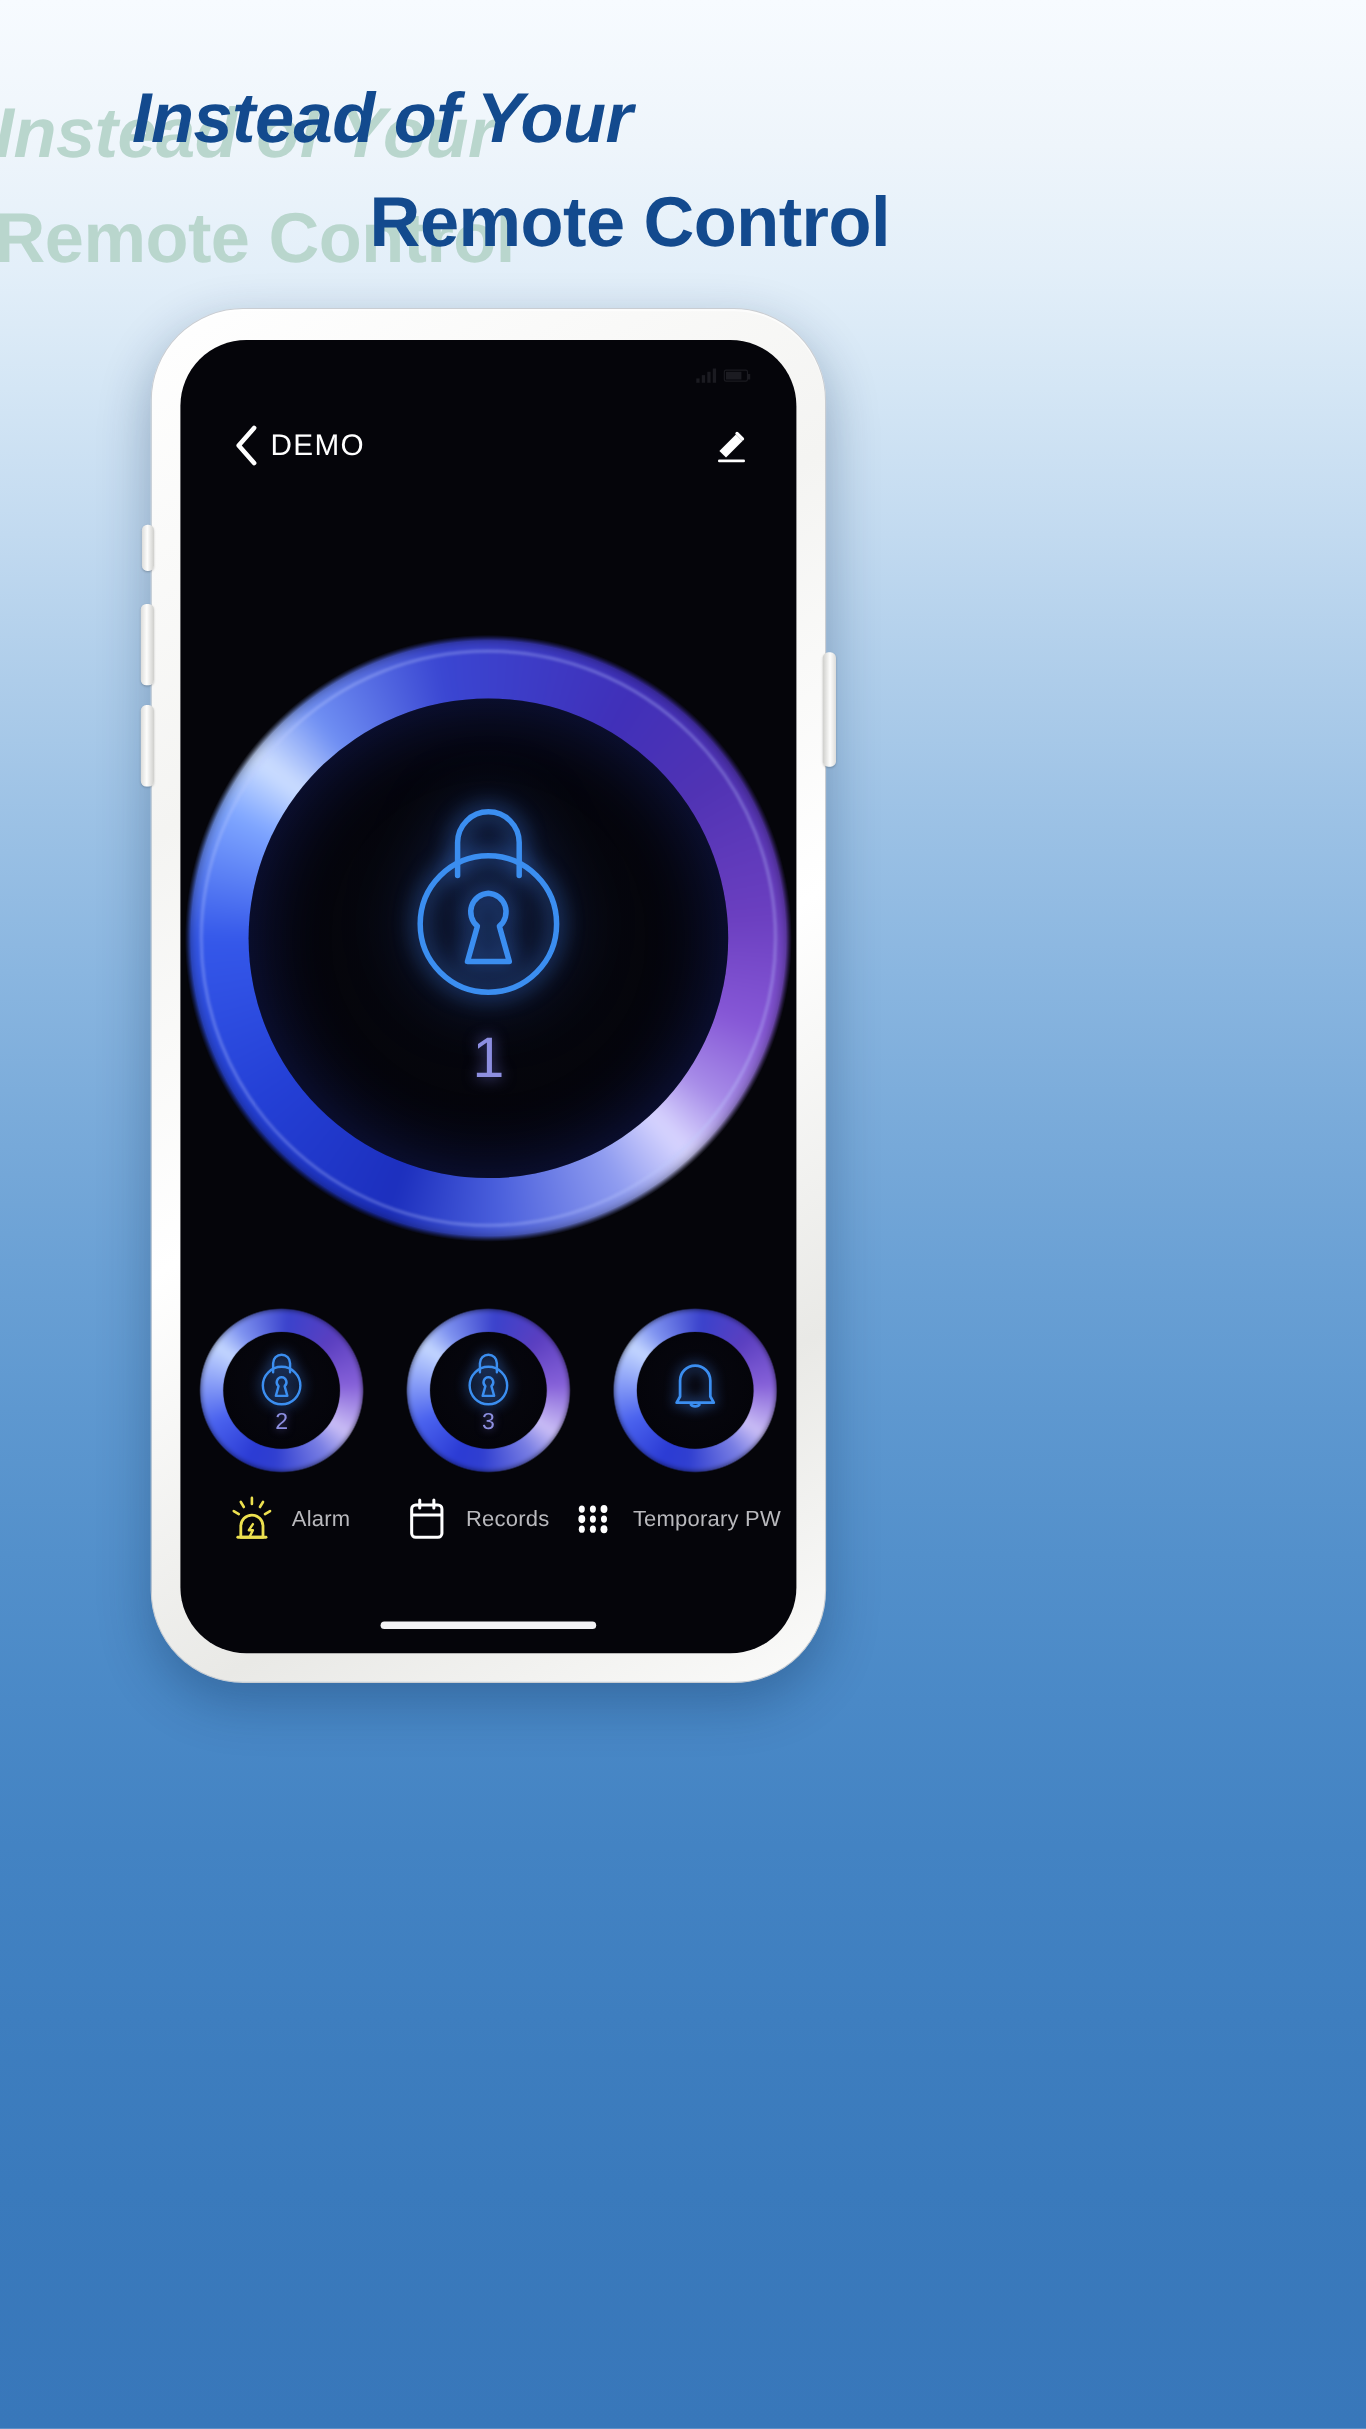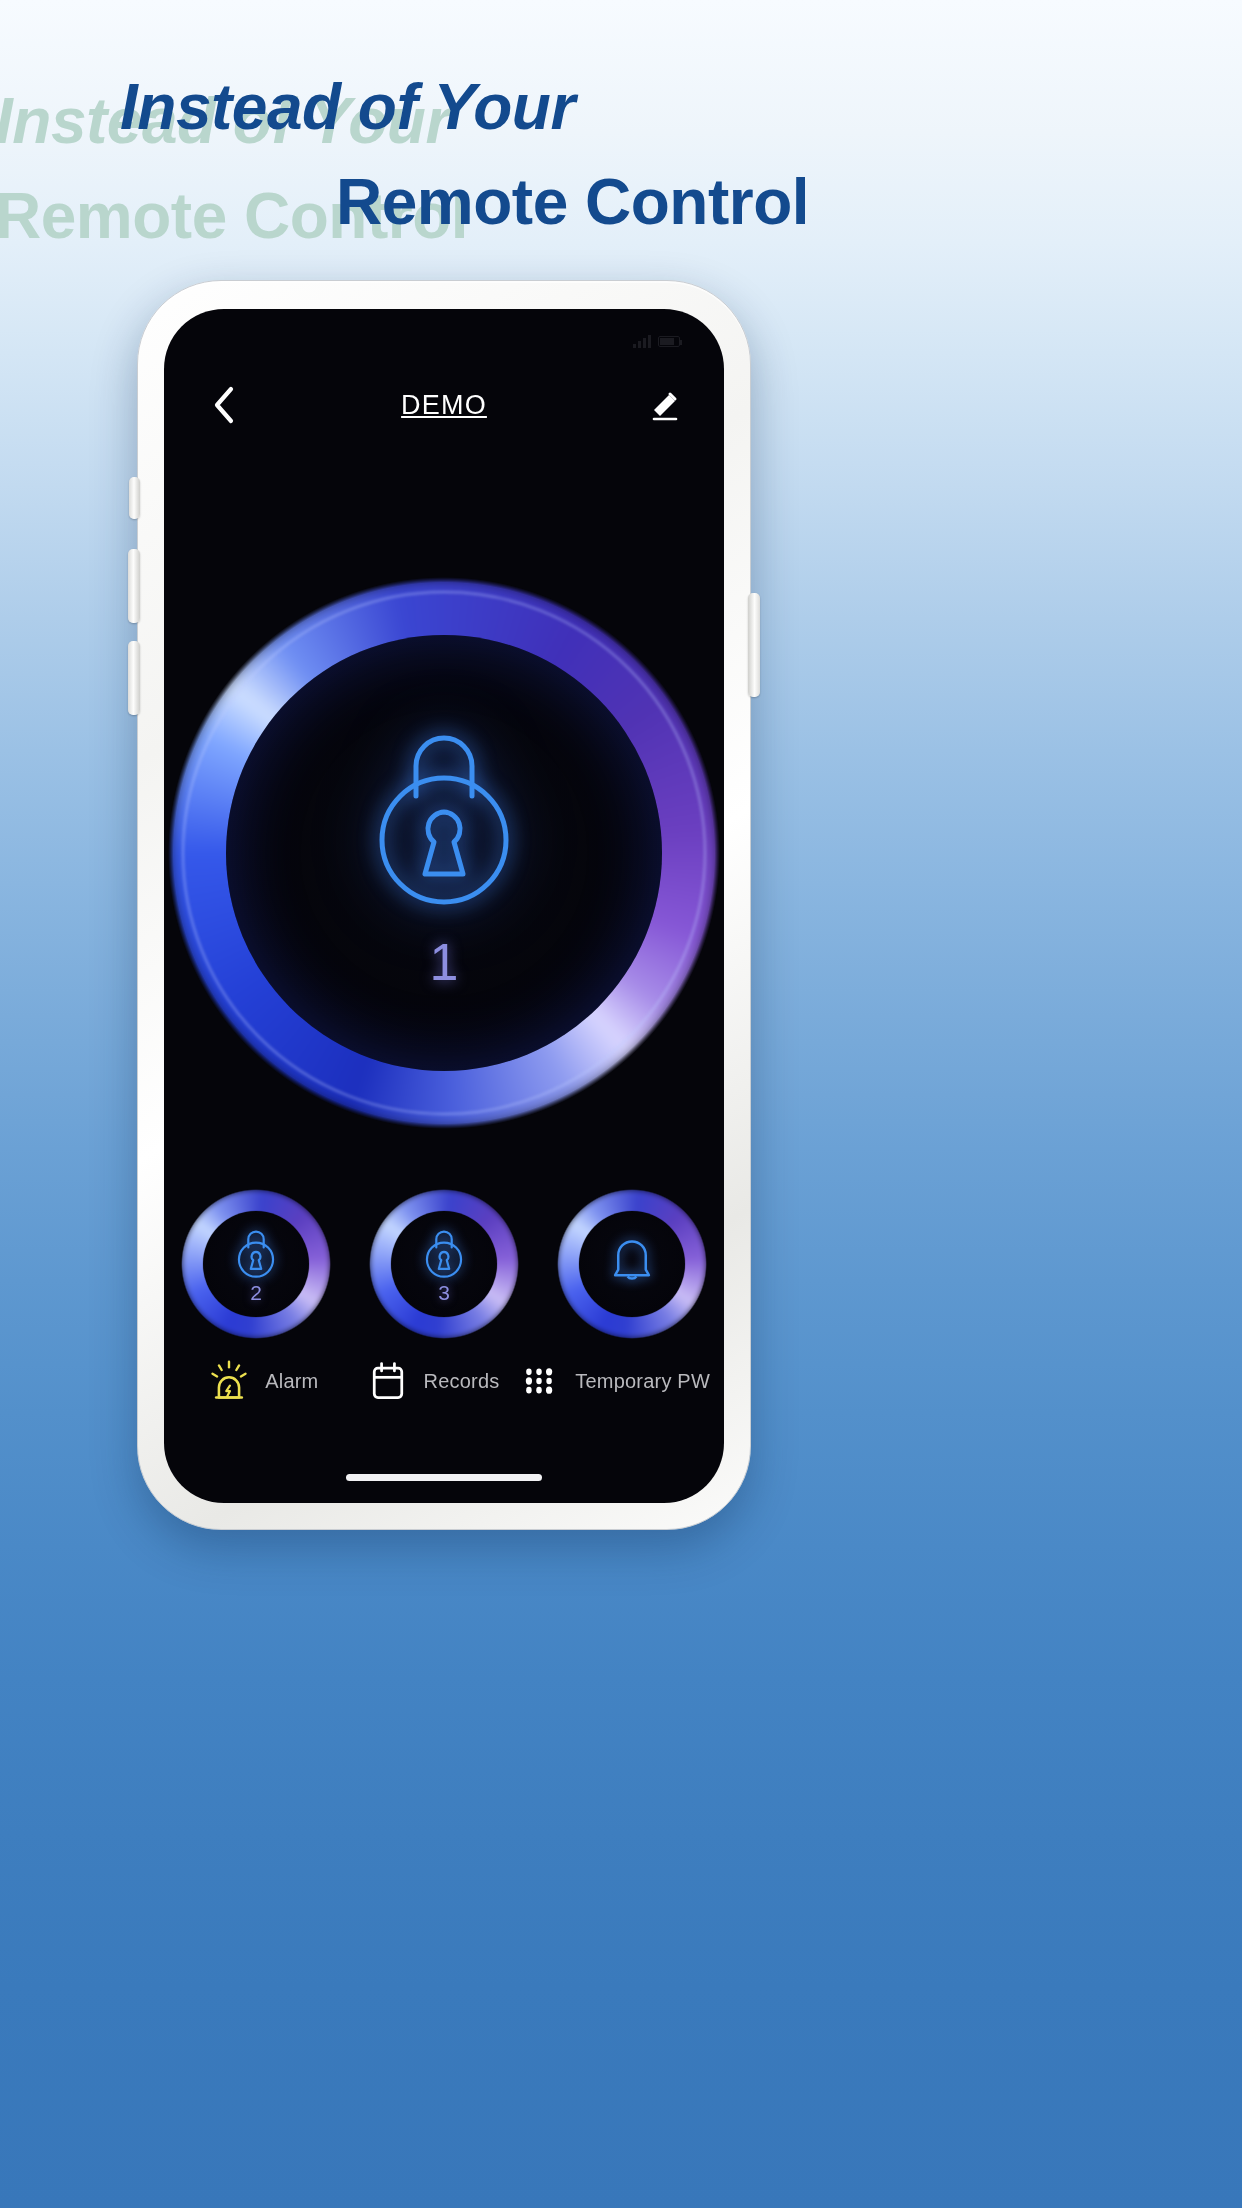--- a/index.html
+++ b/index.html
@@ -133,12 +133,11 @@
   }
   .nav-title {
     flex: 1;
-    text-align: center;
+    text-align: left;
     font-size: 27px;
     letter-spacing: 1.2px;
     color: #ffffff;
     font-weight: 400;
-    text-decoration: underline;
   }
   .nav-edit {
     width: 46px; height: 46px;

